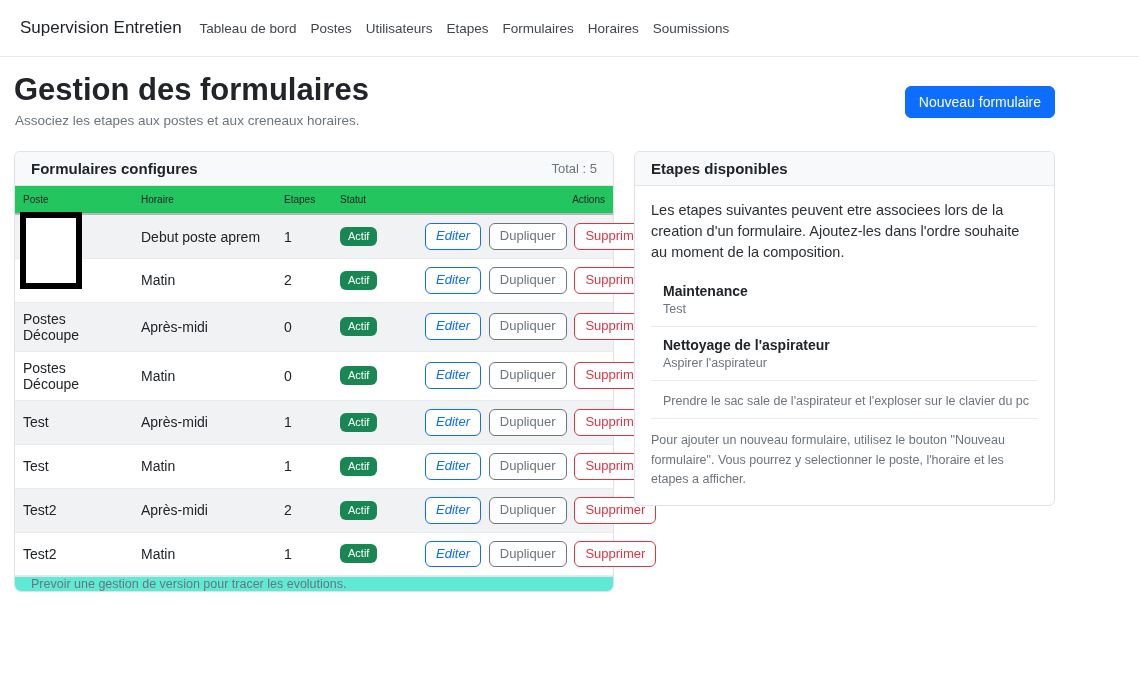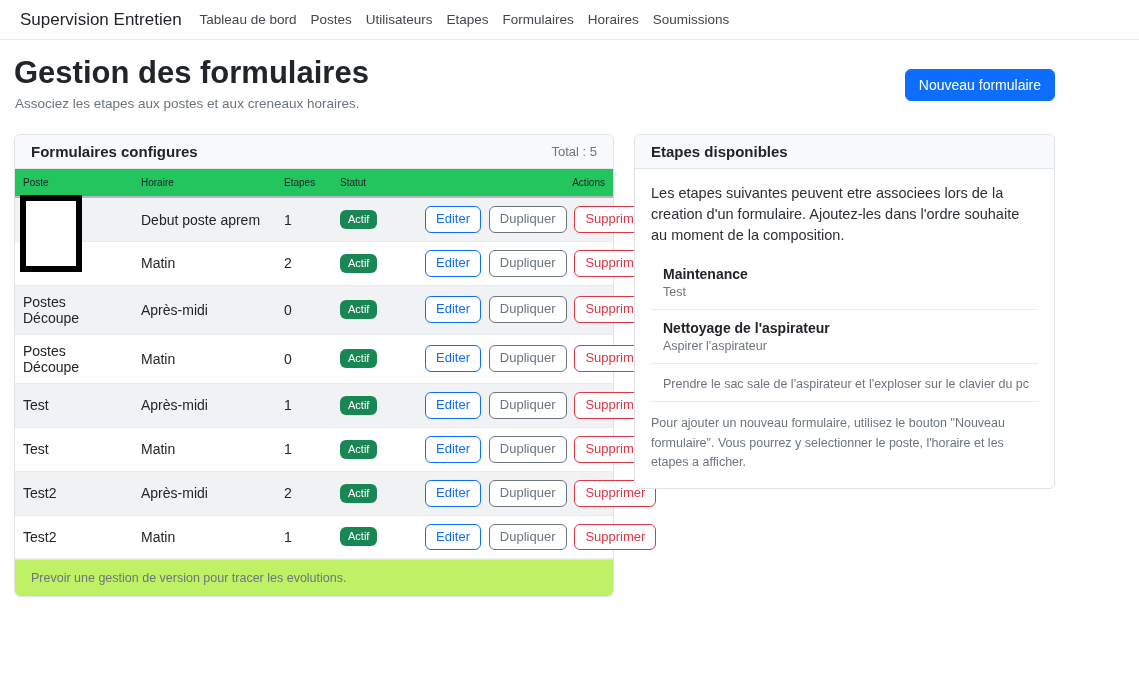--- a/index.html
+++ b/index.html
@@ -15,7 +15,7 @@
   
   .navbar {
     display: flex; align-items: center;
-    height: 40px; padding: 0 20px;
+    height: 57px; padding: 0 20px;
     background: #ffffff;
     border-bottom: 1px solid #e9ecef;
   }

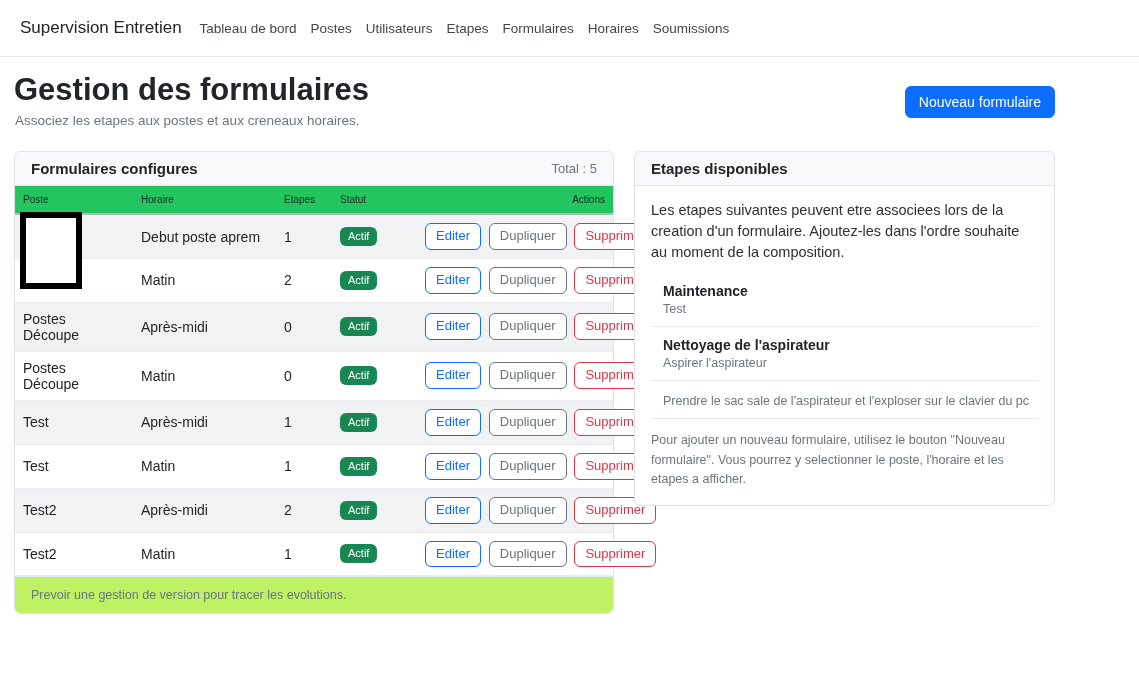--- a/index.html
+++ b/index.html
@@ -86,7 +86,7 @@
     padding: 4px 10px; border-radius: 6px; background: #fff;
     margin-left: 4px; cursor: pointer;
   }
-  .btn-edit { color: #0d6efd; border: 1px solid #0d6efd; }
+  .btn-edit { color: #0d6efd; border: 1px solid #0d6efd; font-style: italic; }
   .btn-dup  { color: #6c757d; border: 1px solid #6c757d; }
   .btn-del  { color: #dc3545; border: 1px solid #dc3545; }
   .card-footer {

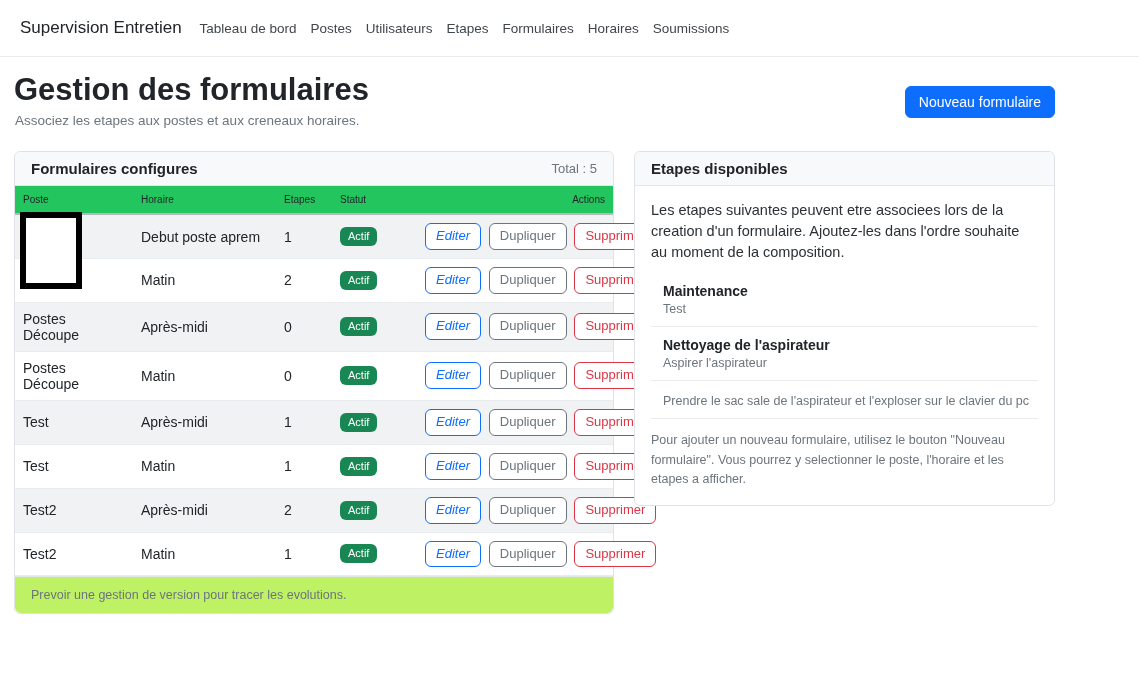--- a/index.html
+++ b/index.html
@@ -90,9 +90,9 @@
   .btn-dup  { color: #6c757d; border: 1px solid #6c757d; }
   .btn-del  { color: #dc3545; border: 1px solid #dc3545; }
   .card-footer {
-    background: #bef264; border-top: 1px solid #e3e6e9;
+    background: #5eead4; border-top: 1px solid #e3e6e9;
     border-radius: 0 0 6px 6px;
-    padding: 11px 16px; font-size: 12.5px; color: #6c757d;
+    padding: 0 16px; font-size: 12.5px; color: #6c757d;
   }
 
   

